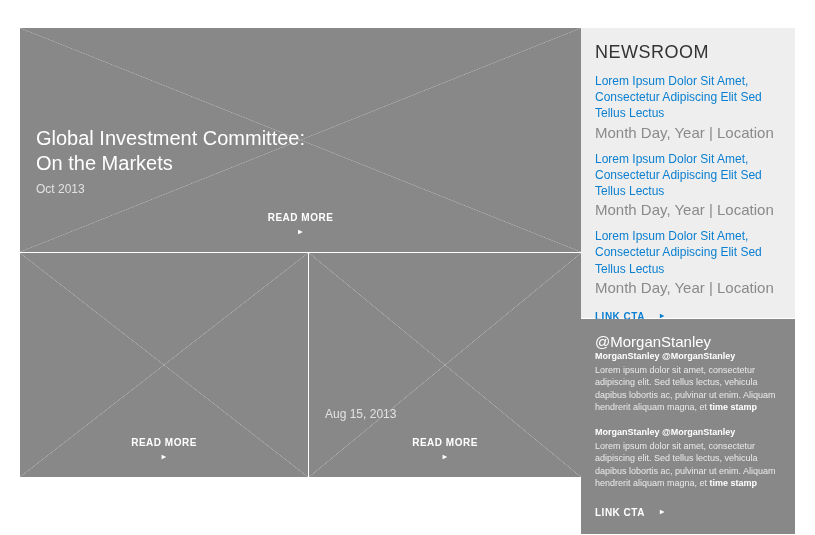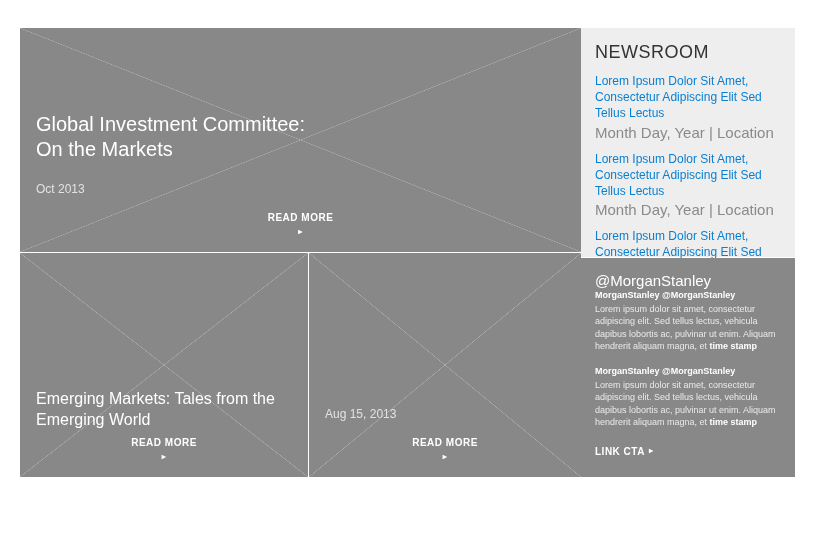--- a/index.html
+++ b/index.html
@@ -43,7 +43,7 @@
   .readmore .arrow { font-size: 8px; }
 
   .rightcol { grid-column: 3; grid-row: 1 / span 2; display: flex; flex-direction: column; }
-  .newsroom { background: #eeeeee; padding: 14px 14px 4px 14px; color: #444; height: 230px; border-bottom: 1px solid #fff;}
+  .newsroom { background: #eeeeee; padding: 14px 14px 4px 14px; color: #444; height: 291px; border-bottom: 1px solid #fff;}
   .newsroom-title { font-size: 18px; font-weight: 400; letter-spacing: .5px; color: #333; margin-bottom: 10px; }
   .news-item { margin-bottom: 10px; }
   .news-link { color: #0a7fd1; font-size: 12px; line-height: 1.35; cursor: pointer; }

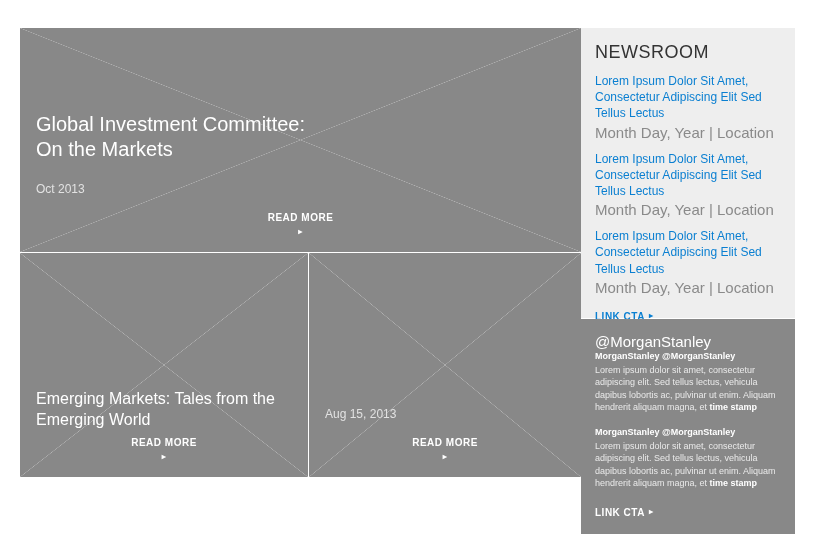--- a/index.html
+++ b/index.html
@@ -36,7 +36,7 @@
   .card.a { grid-column: 1; grid-row: 2; border-right: 1px solid #fff; }
   .card.b { grid-column: 2; grid-row: 2; }
 
-  .hero h2 { font-size: 20px; font-weight: 400; line-height: 1.25; margin-bottom: 20px; max-width: 80%; }
+  .hero h2 { font-size: 20px; font-weight: 400; line-height: 1.25; margin-bottom: 6px; max-width: 80%; }
   .card h3 { font-size: 16px; font-weight: 400; line-height: 1.3; margin-bottom: 6px; max-width: 95%; }
   .date { font-size: 12px; color: #e2e2e2; margin-bottom: 16px; font-weight: 400; }
   .readmore { font-size: 10px; font-weight: 700; letter-spacing: .5px; color: #fff; display: inline-flex; align-items: center; gap: 4px; cursor: pointer; flex-direction: column; }

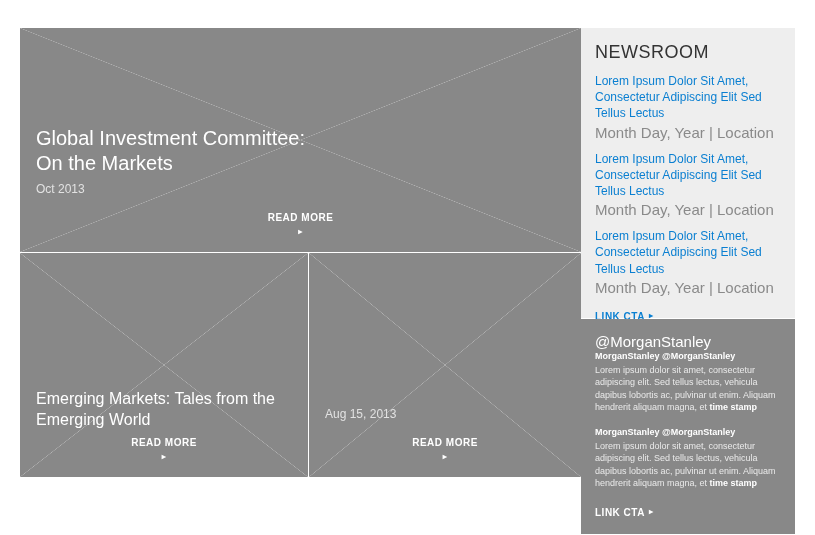--- a/index.html
+++ b/index.html
@@ -48,7 +48,7 @@
   .news-item { margin-bottom: 10px; }
   .news-link { color: #0a7fd1; font-size: 12px; line-height: 1.35; cursor: pointer; }
   .news-meta { color: #8a8a8a; font-size: 15px; margin-top: 2px; }
-  .link-cta { color: #0a7fd1; font-size: 10px; font-weight: 700; letter-spacing: .5px; display: inline-flex; align-items: flex-start; gap: 4px; cursor: pointer; margin-top: 4px;}
+  .link-cta { color: #0a7fd1; font-size: 10px; font-weight: 700; letter-spacing: .5px; display: inline-flex; align-items: flex-start; gap: 15px; cursor: pointer; margin-top: 4px;}
   .link-cta .arrow { font-size: 8px; }
 
   .twitter { background: #888; color: #fff; padding: 14px; flex: 1; }

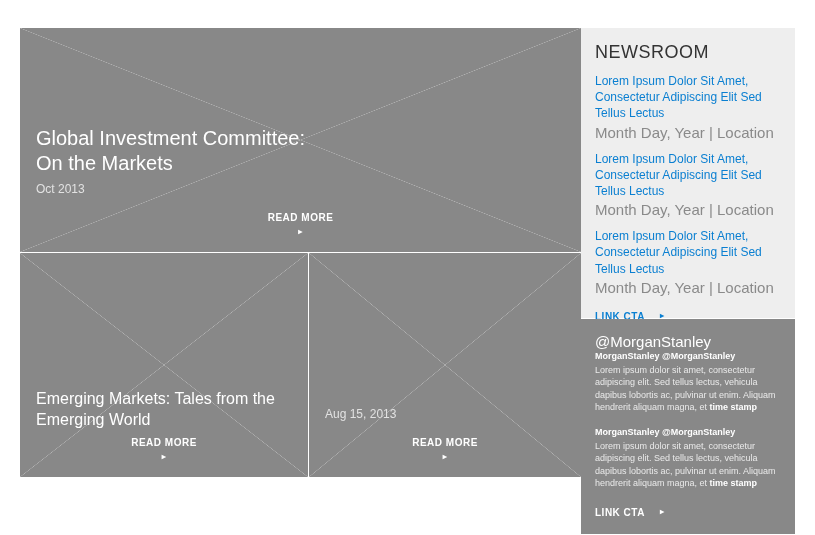--- a/index.html
+++ b/index.html
@@ -75,7 +75,6 @@
     </div>
 
     <div class="card a">
-      <h3>Emerging Markets: Tales from the Emerging World</h3>
       <div class="readmore">
         <span>READ MORE</span>
         <span class="arrow">▸</span>

